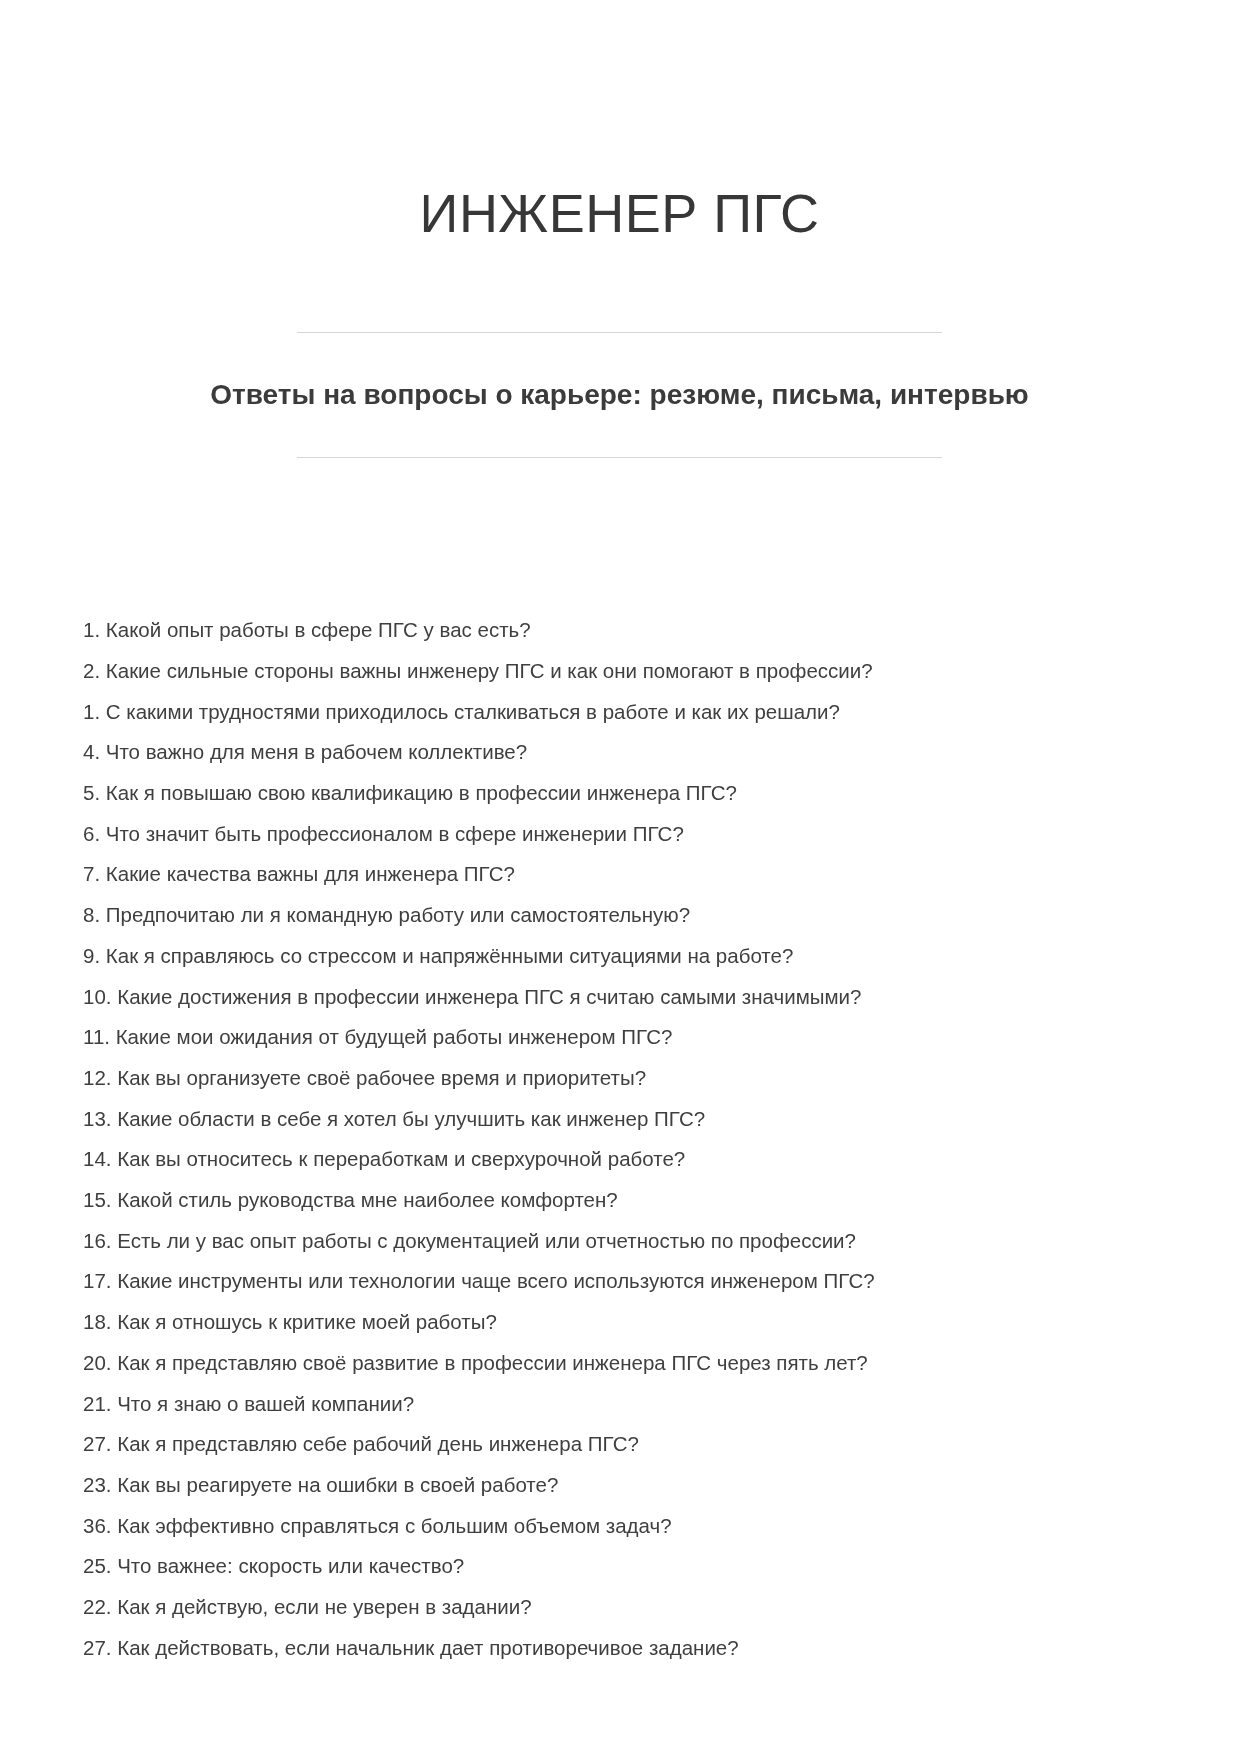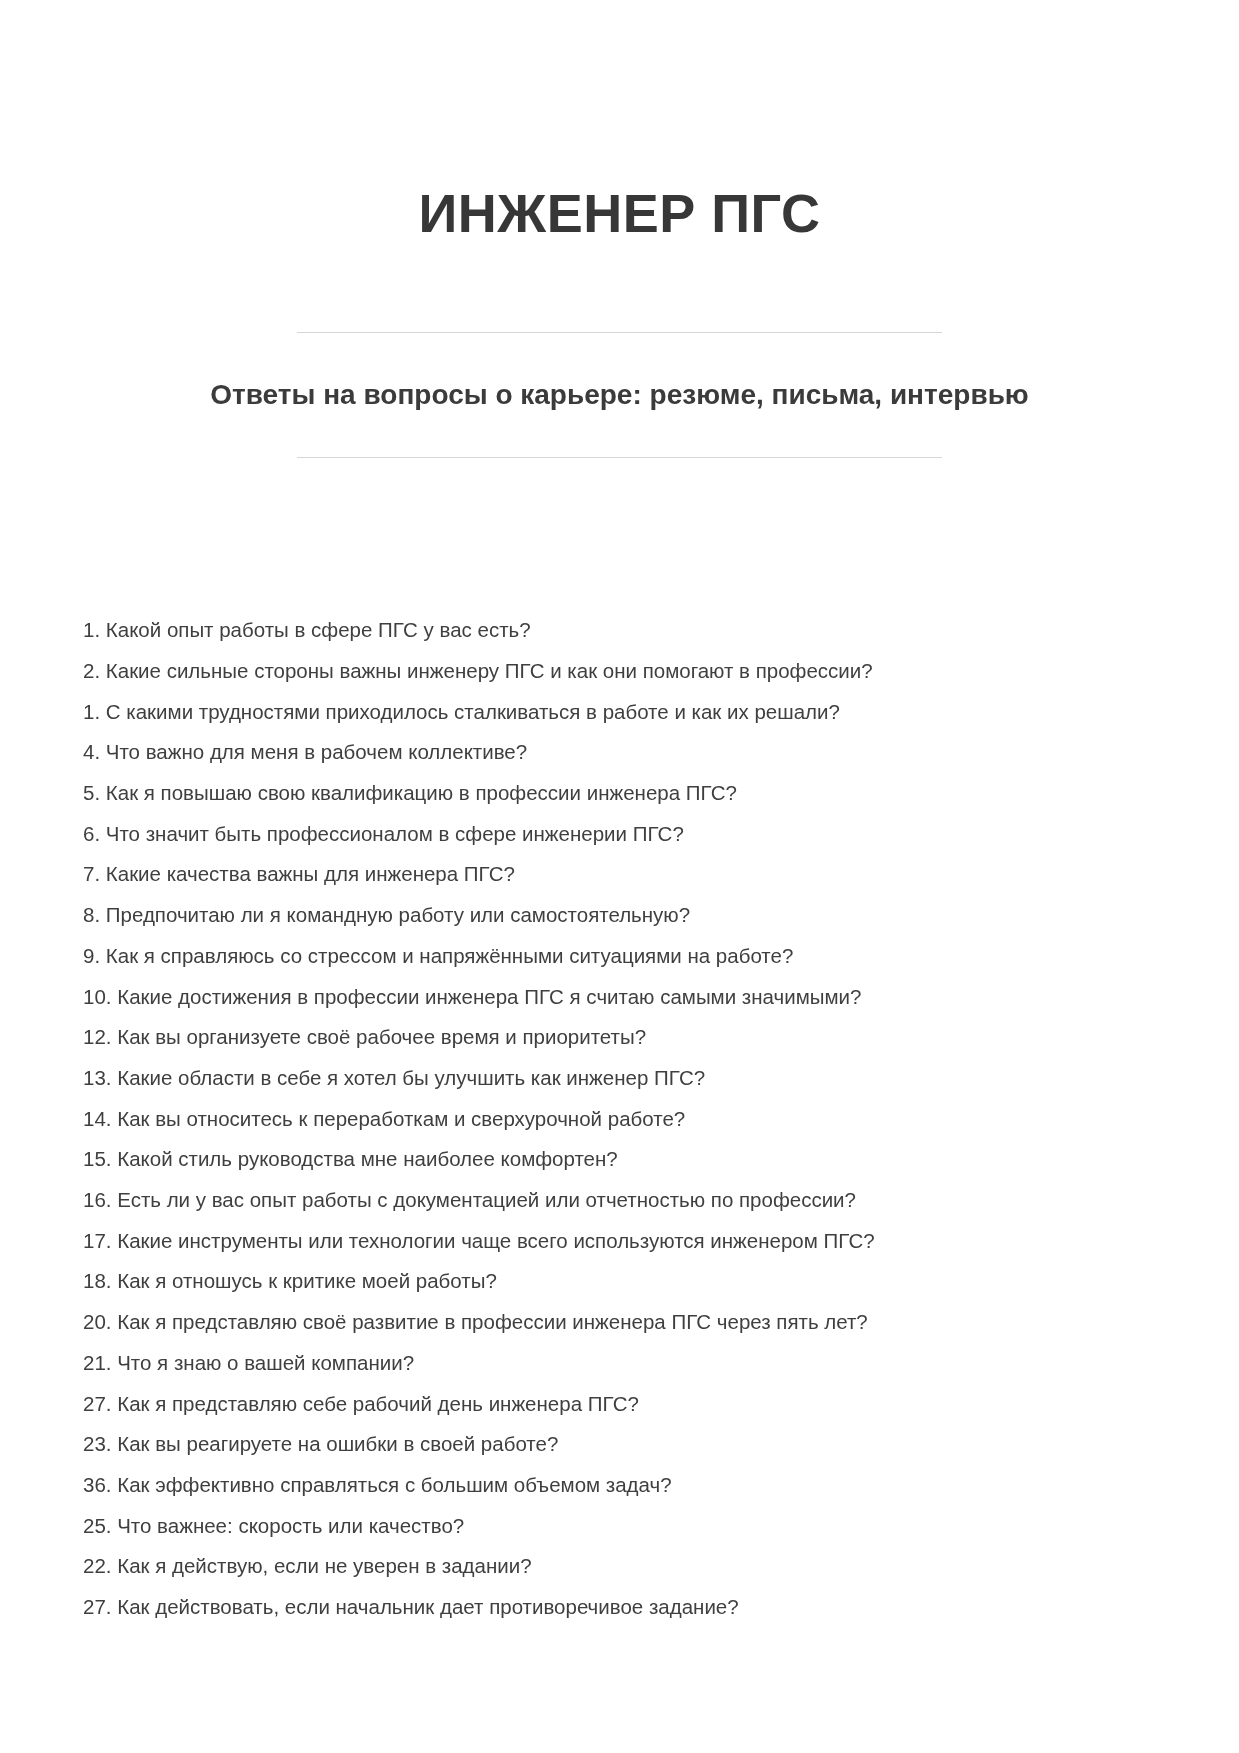--- a/index.html
+++ b/index.html
@@ -24,7 +24,7 @@
     text-align: center;
     font-size: 54px;
     line-height: 1.0;
-    font-weight: 700;
+    font-weight: 400;
     letter-spacing: 0.5px;
     color: #373737;
   }

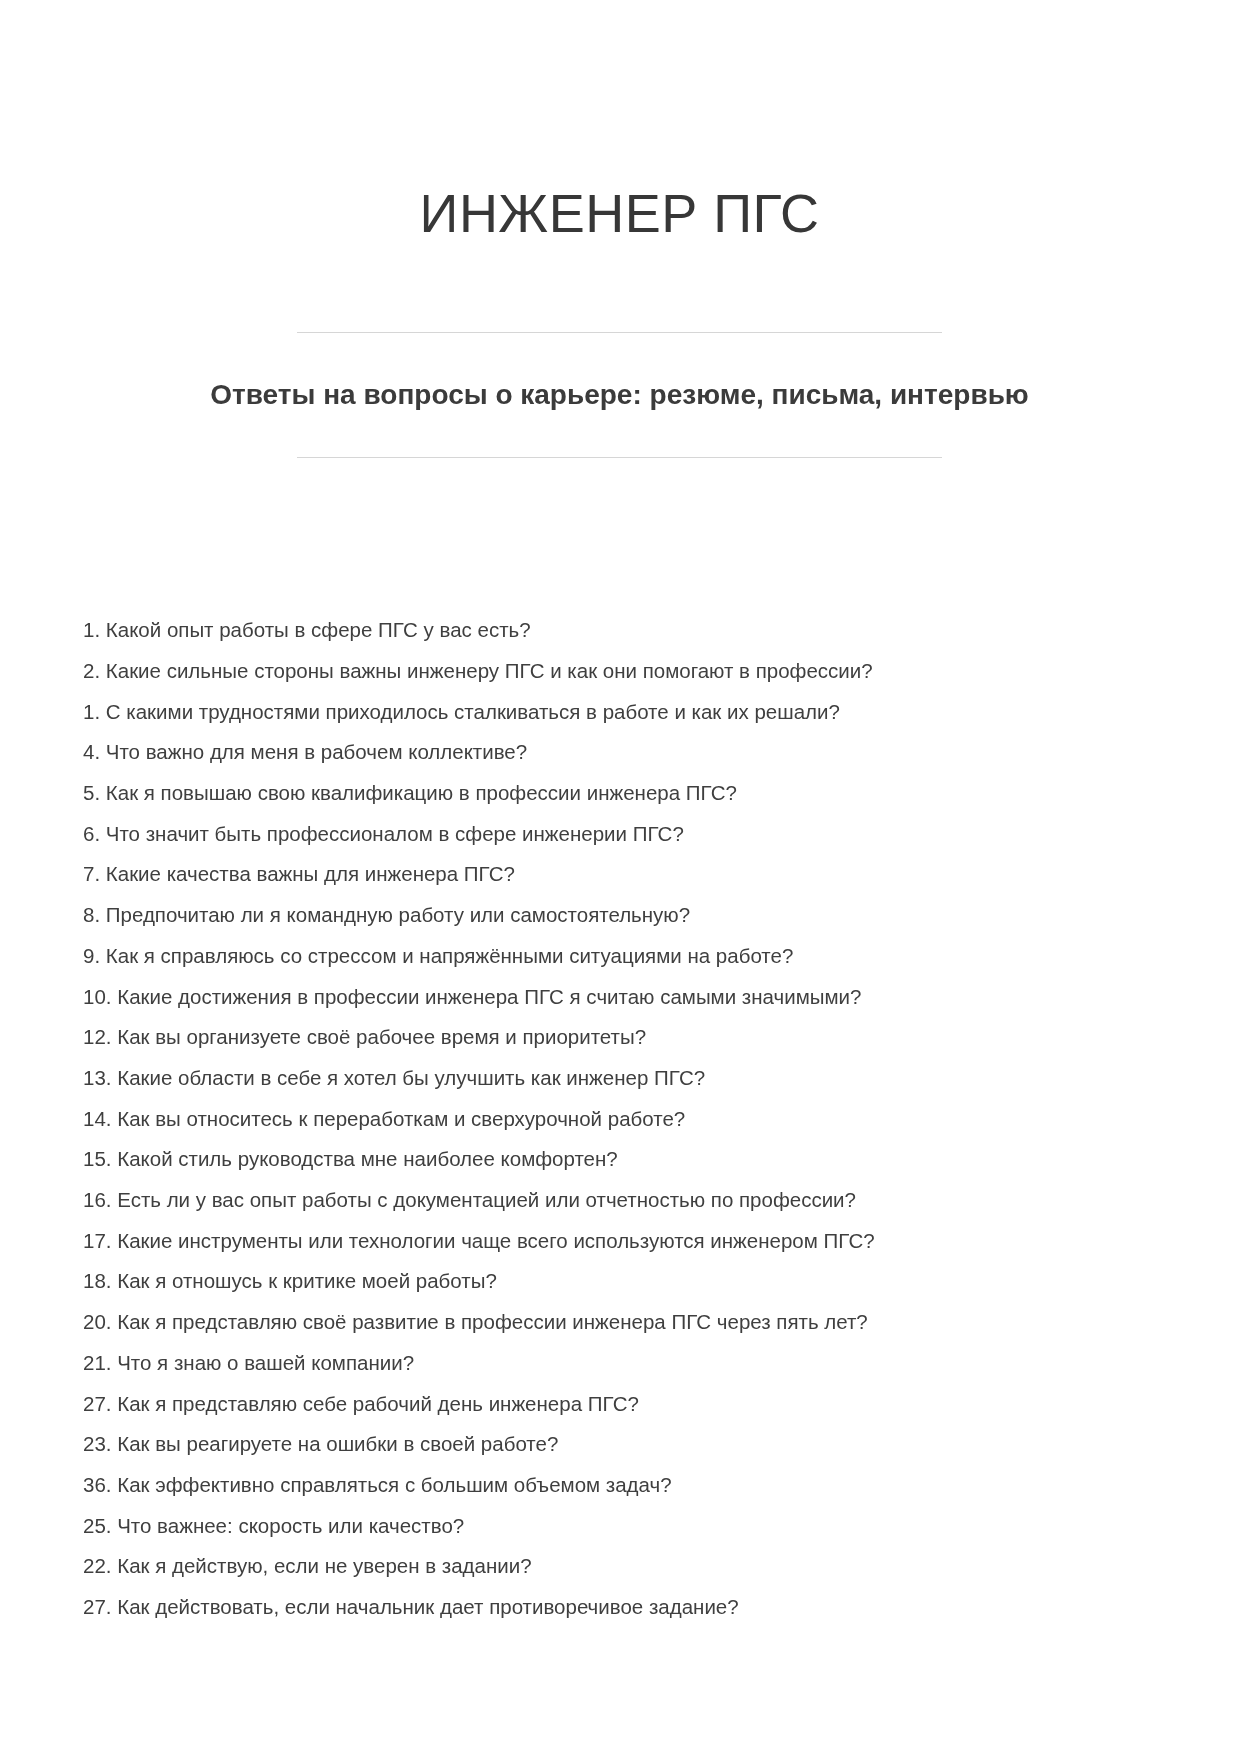--- a/index.html
+++ b/index.html
@@ -83,6 +83,7 @@
       <div class="question-item">8. Предпочитаю ли я командную работу или самостоятельную?</div>
       <div class="question-item">9. Как я справляюсь со стрессом и напряжёнными ситуациями на работе?</div>
       <div class="question-item">10. Какие достижения в профессии инженера ПГС я считаю самыми значимыми?</div>
+      <div class="question-item">11. Какие мои ожидания от будущей работы инженером ПГС?</div>
       <div class="question-item">12. Как вы организуете своё рабочее время и приоритеты?</div>
       <div class="question-item">13. Какие области в себе я хотел бы улучшить как инженер ПГС?</div>
       <div class="question-item">14. Как вы относитесь к переработкам и сверхурочной работе?</div>

